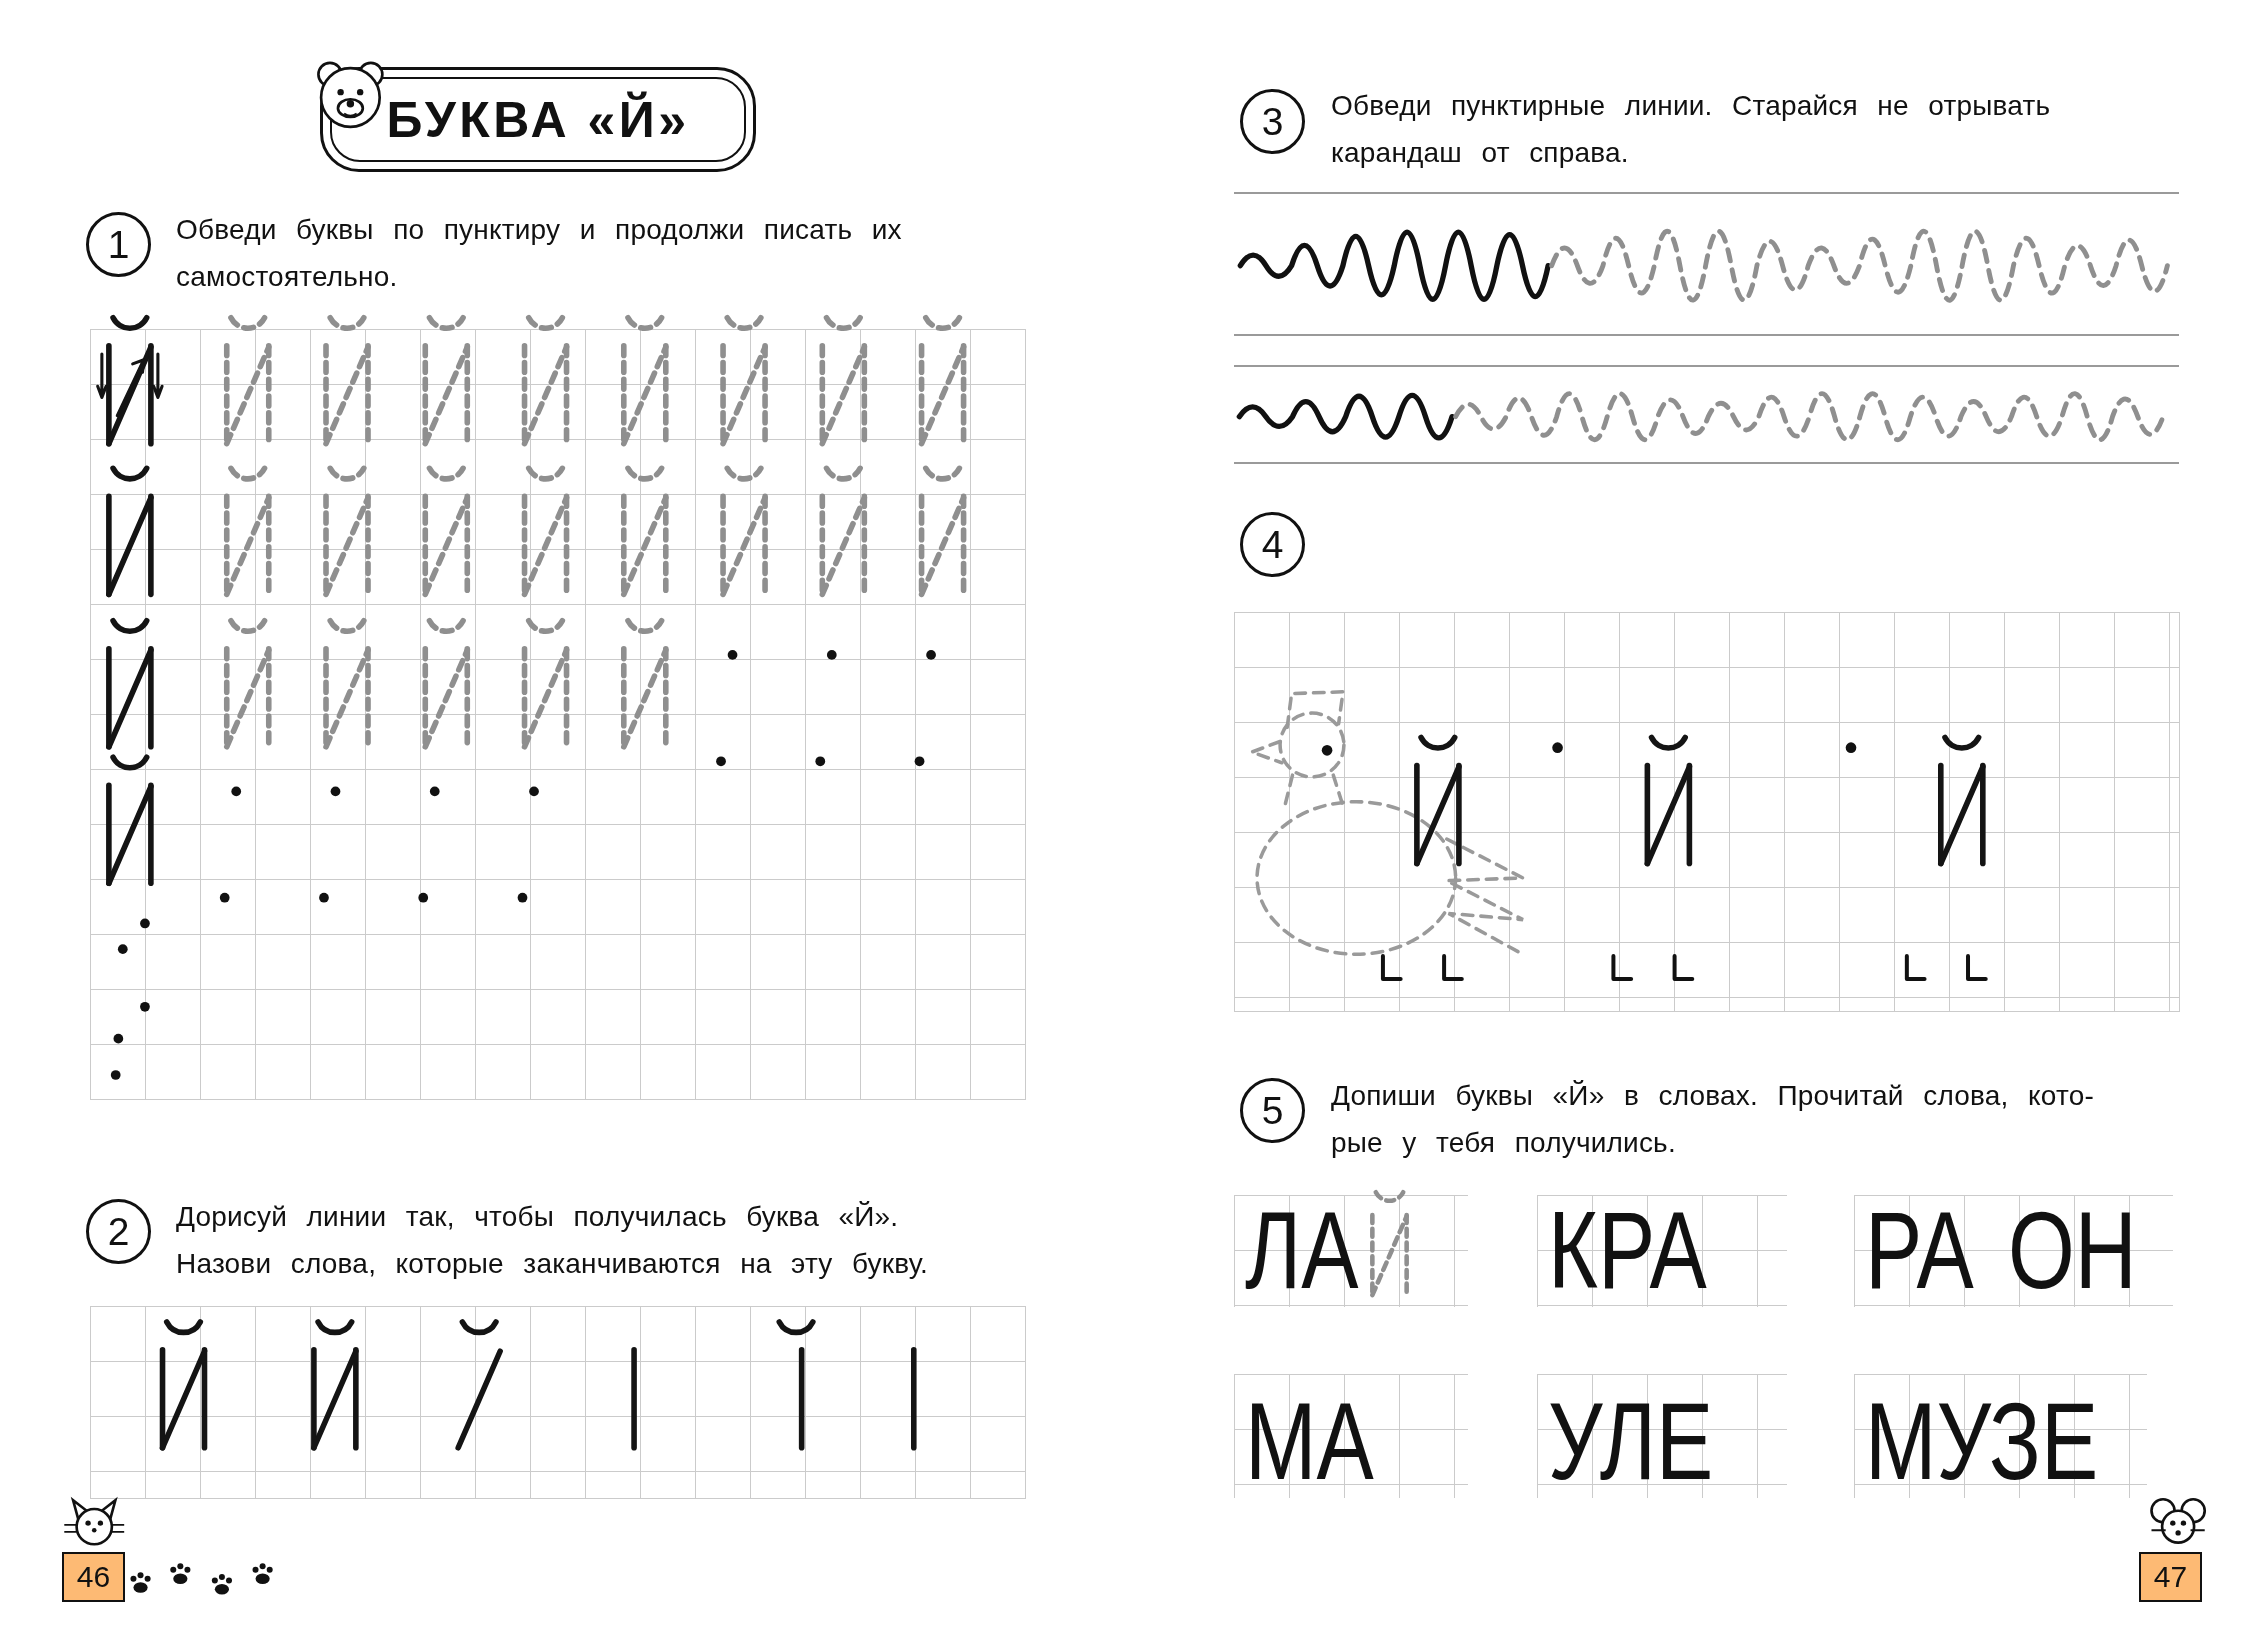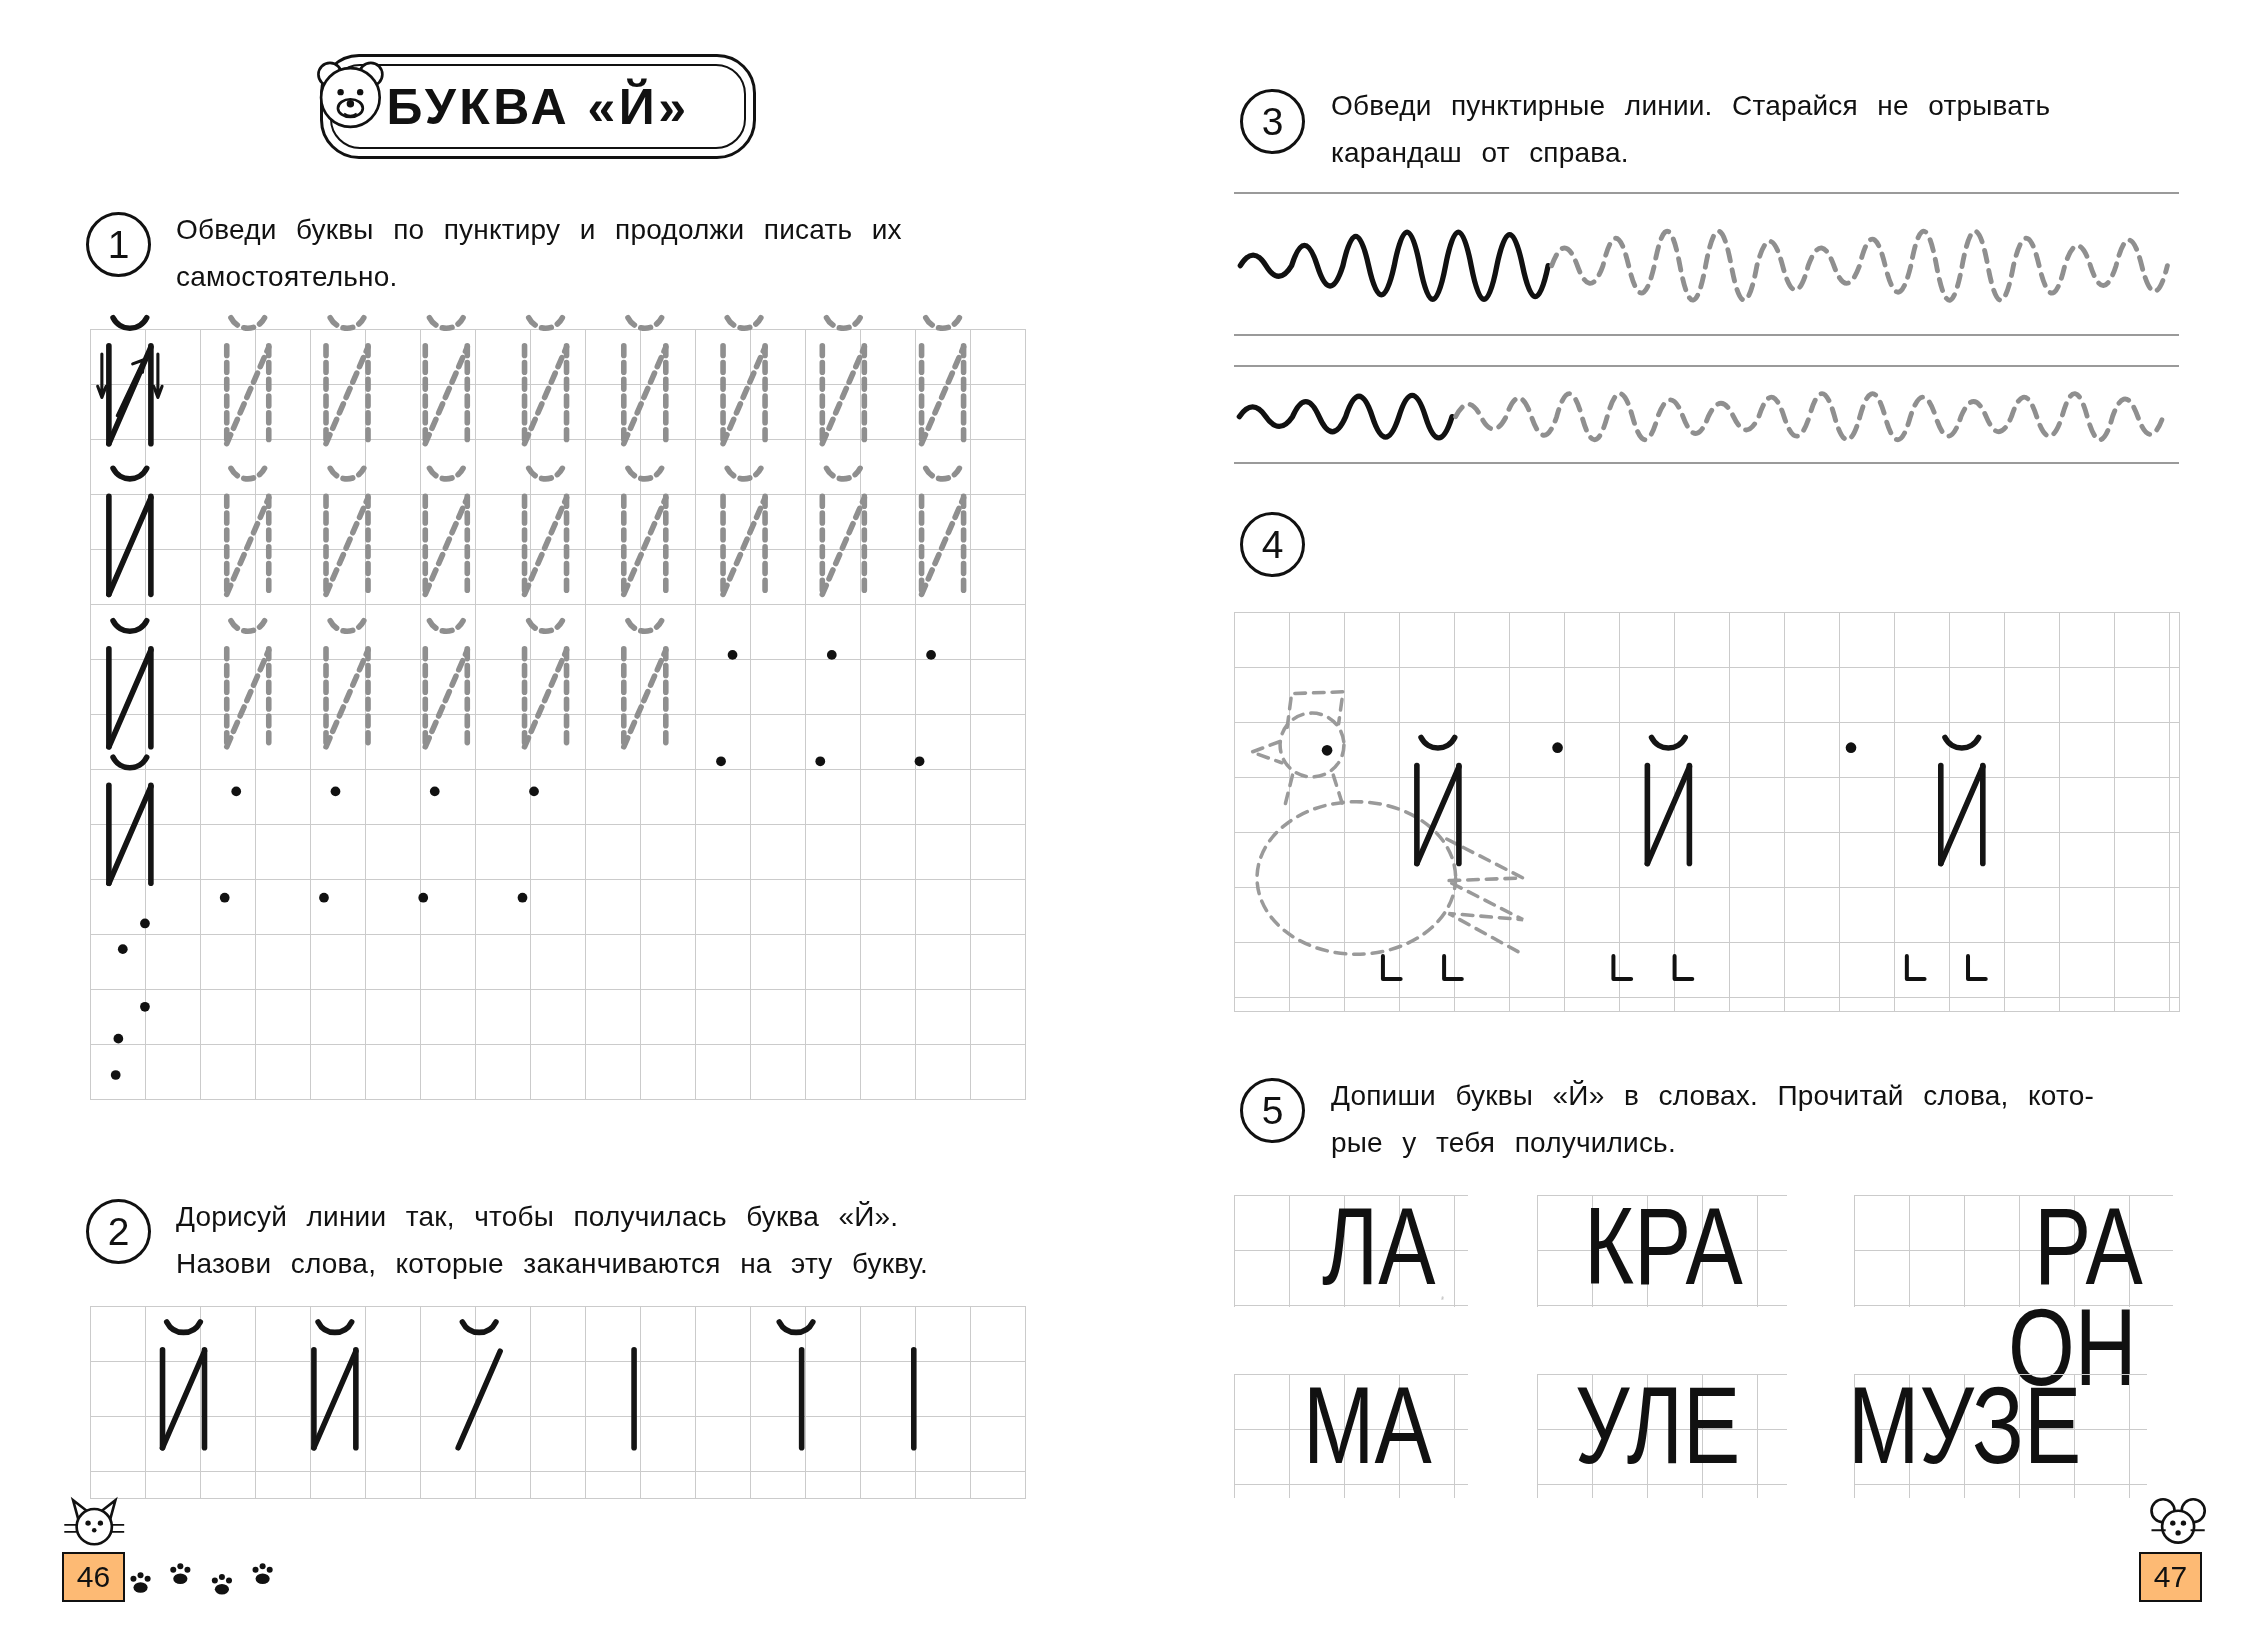--- a/index.html
+++ b/index.html
@@ -81,7 +81,7 @@
 
 <div class="sheet">
 
-  <div class="abs badge" style="left:320px;top:54px;width:430px;height:99px">
+  <div class="abs badge" style="left:320px;top:67px;width:430px;height:99px">
     <div class="badge-inner">БУКВА «Й»</div>
   </div>
   <svg class="abs" style="left:298px;top:46px" width="103" height="103" viewBox="0 0 116 116">

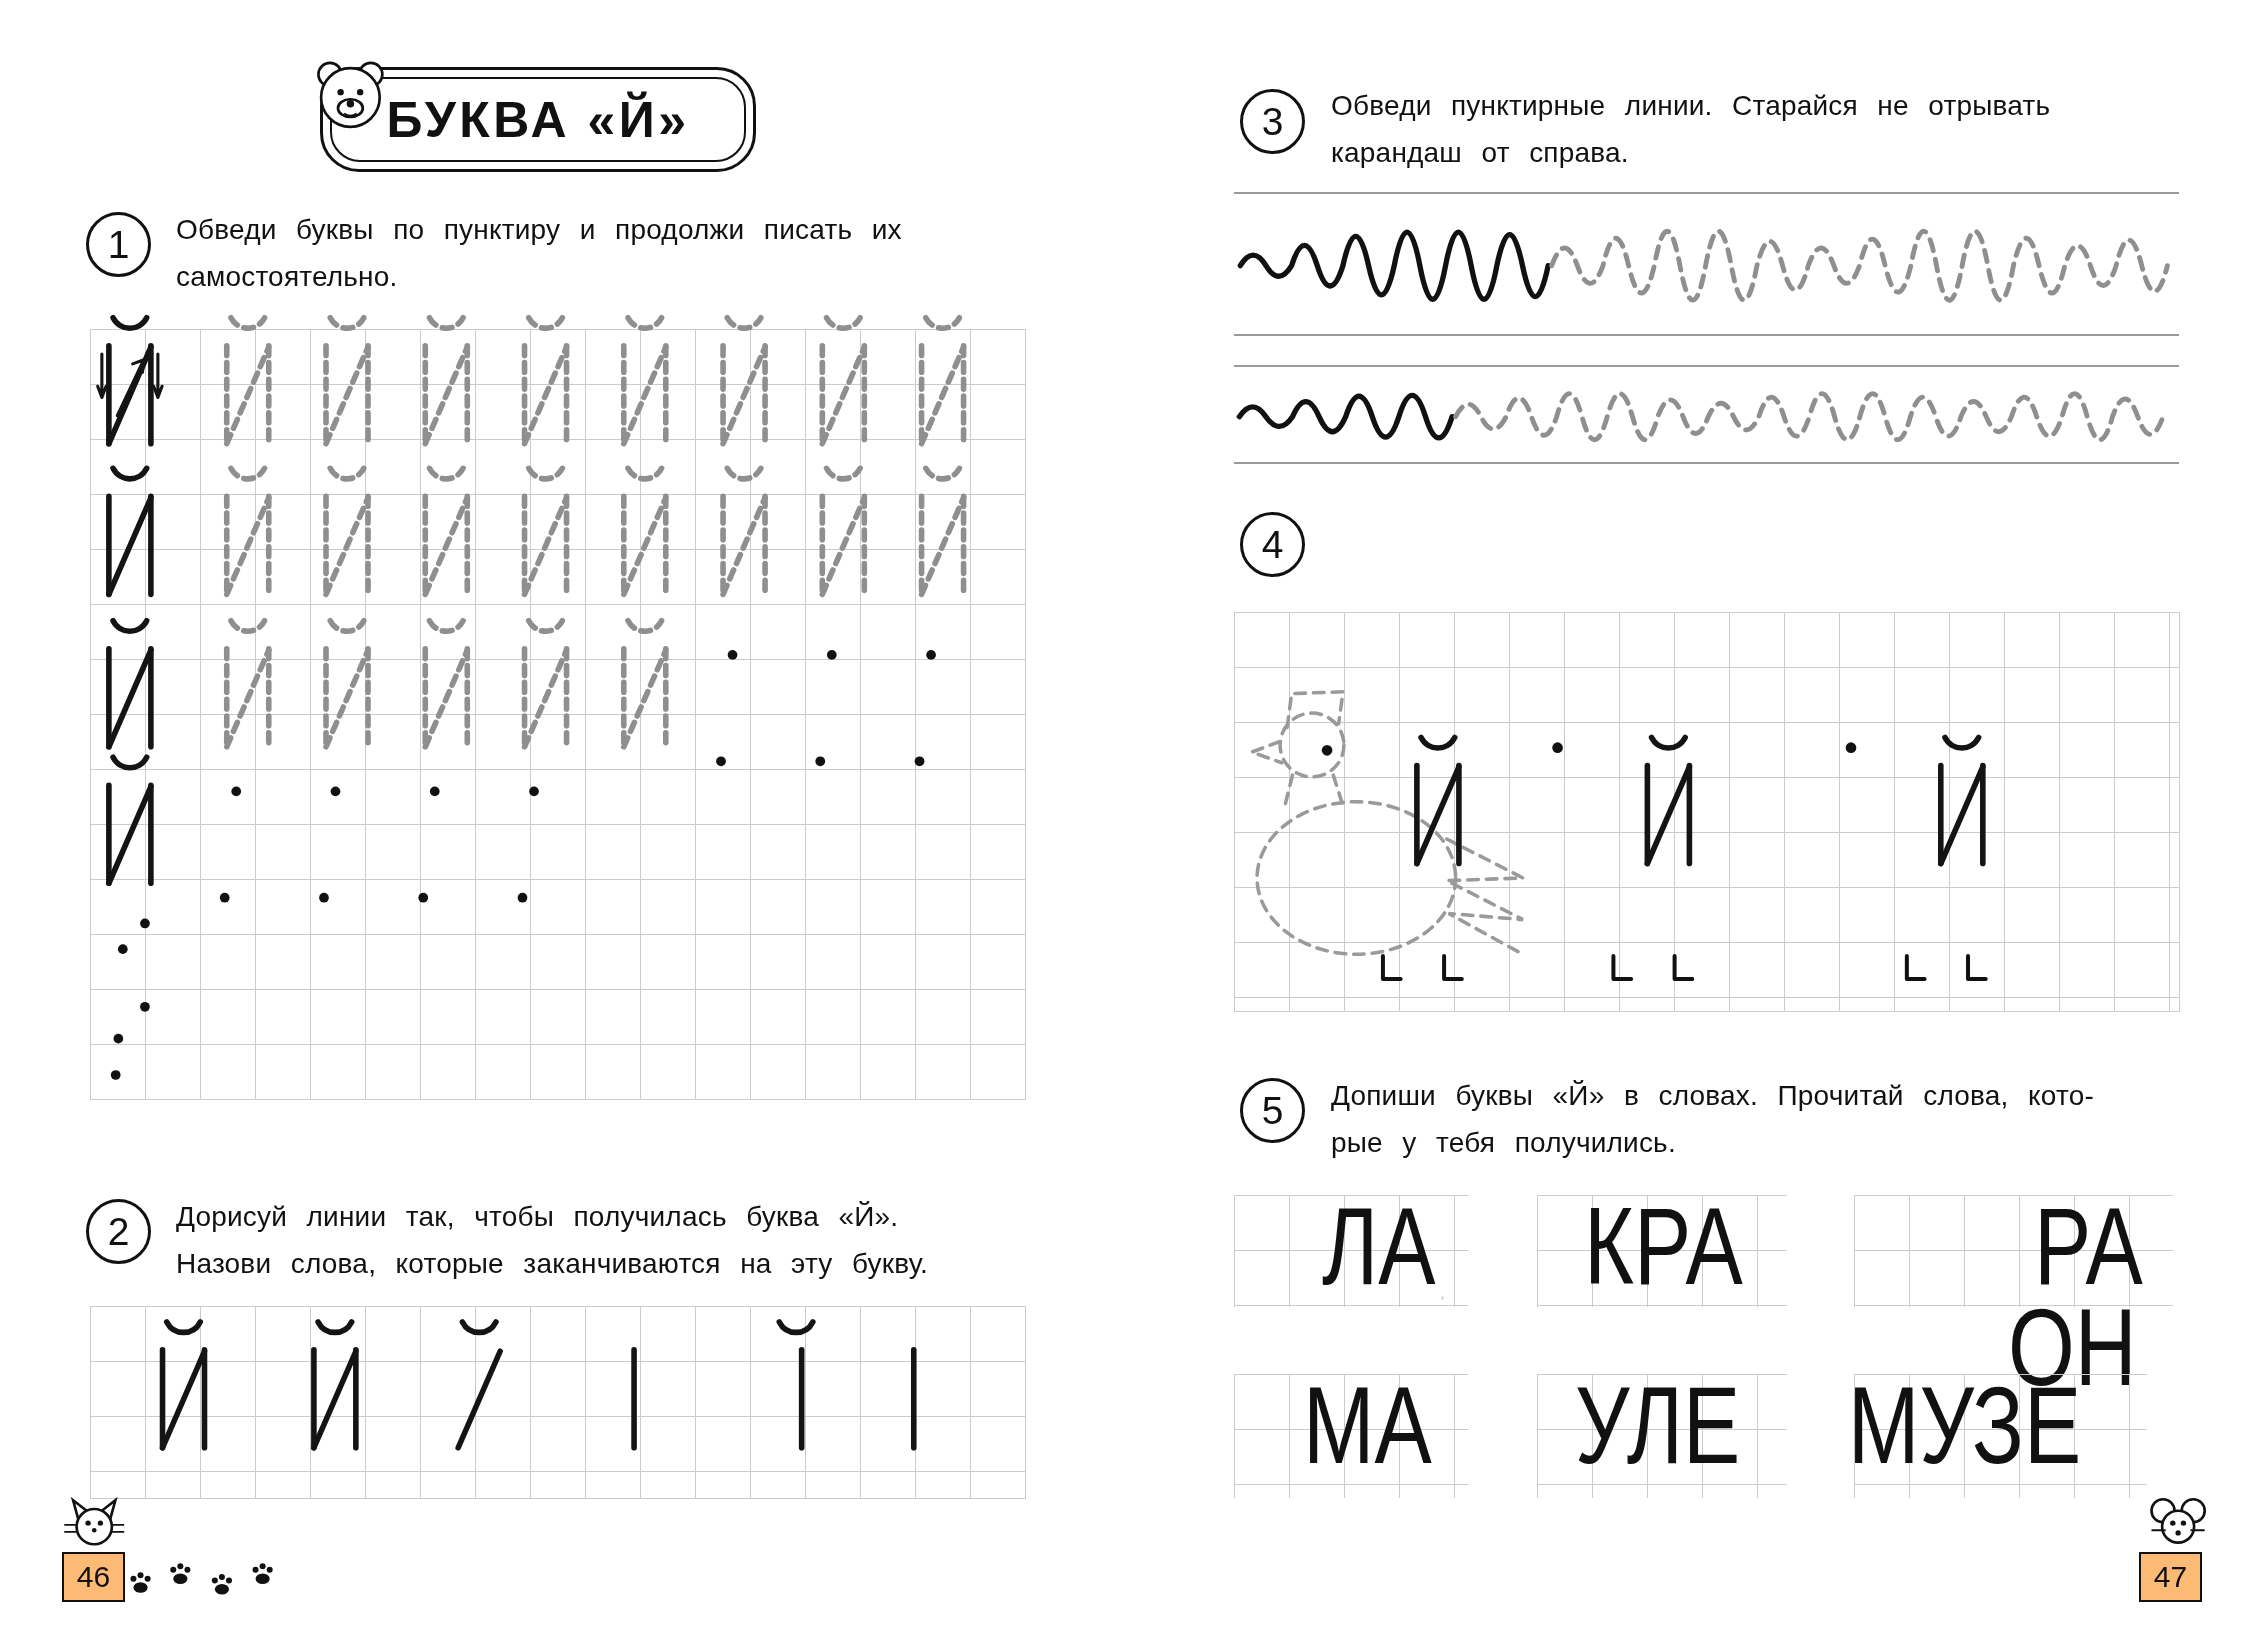--- a/index.html
+++ b/index.html
@@ -34,7 +34,7 @@
   .bird path,.bird circle,.bird ellipse{fill:none;stroke:#9a9a9a;stroke-width:4;stroke-dasharray:12 9;stroke-linecap:round;}
   .foot{stroke:#111;stroke-width:4.5;fill:none;stroke-linecap:round;stroke-linejoin:round;}
   
-  .wordrow{display:flex;align-items:flex-end;box-sizing:border-box;padding:0 0 7px 11px;flex-direction:column;}
+  .wordrow{display:flex;align-items:flex-end;box-sizing:border-box;padding:0 0 7px 11px;}
   .bigword{font-size:110px;line-height:.92;letter-spacing:0px;transform:scaleX(.78);
            transform-origin:left bottom;white-space:nowrap;}
   .wordgap{width:41px;height:8.9px;}

